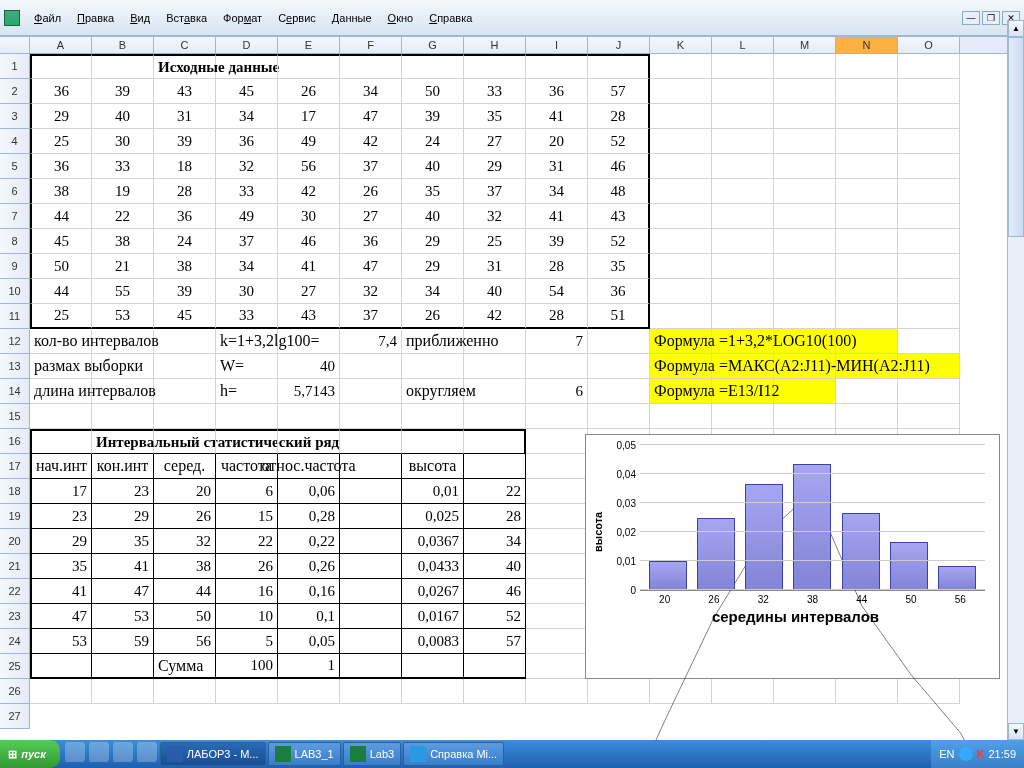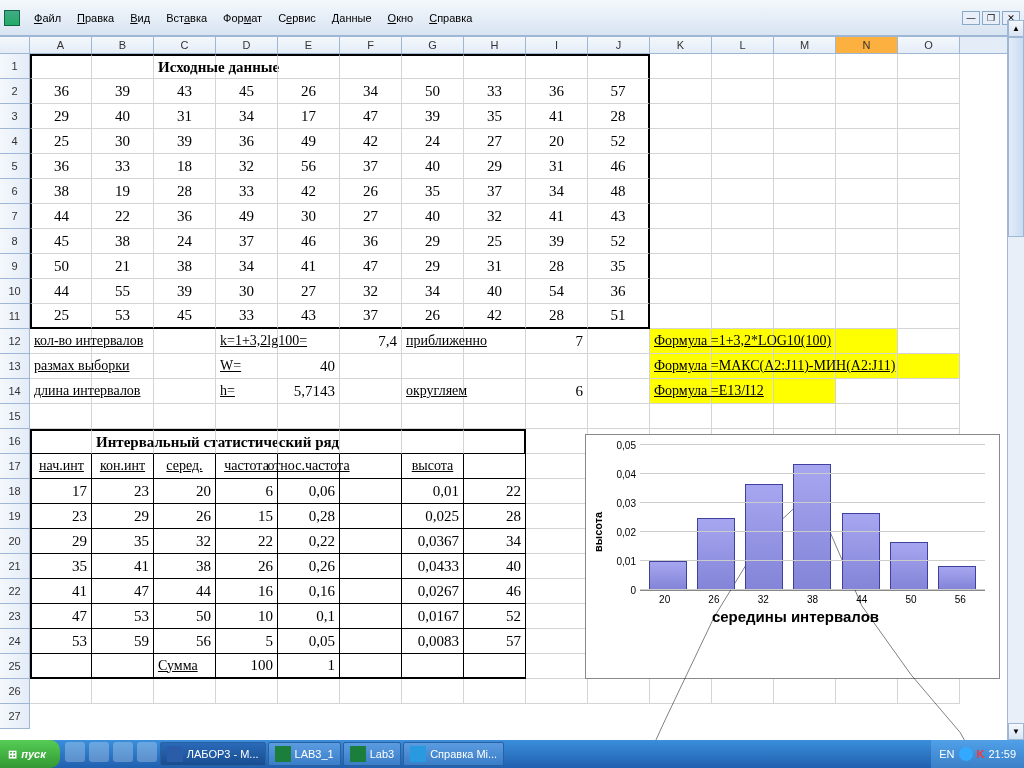--- a/index.html
+++ b/index.html
@@ -25,7 +25,7 @@
 .cell.r { justify-content: flex-end; }
 .cell.l { justify-content: flex-start; }
 .cell.bold { font-weight: bold; }
-.cell.small { font-size: 14px; text-decoration: underline; }
+.cell.small { font-size: 16px; }
 .cell.yellow { background: #ffff00; }
 .thick-r { border-right: 2px solid #000; }
 .thick-b { border-bottom: 2px solid #000; }

